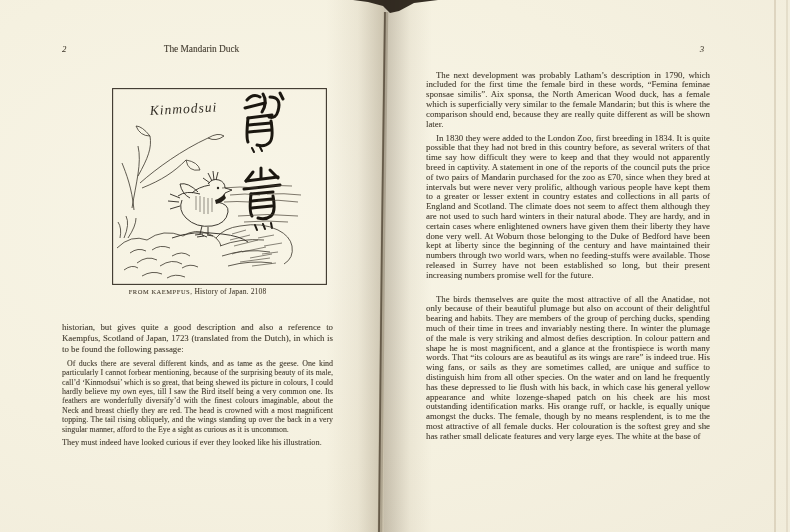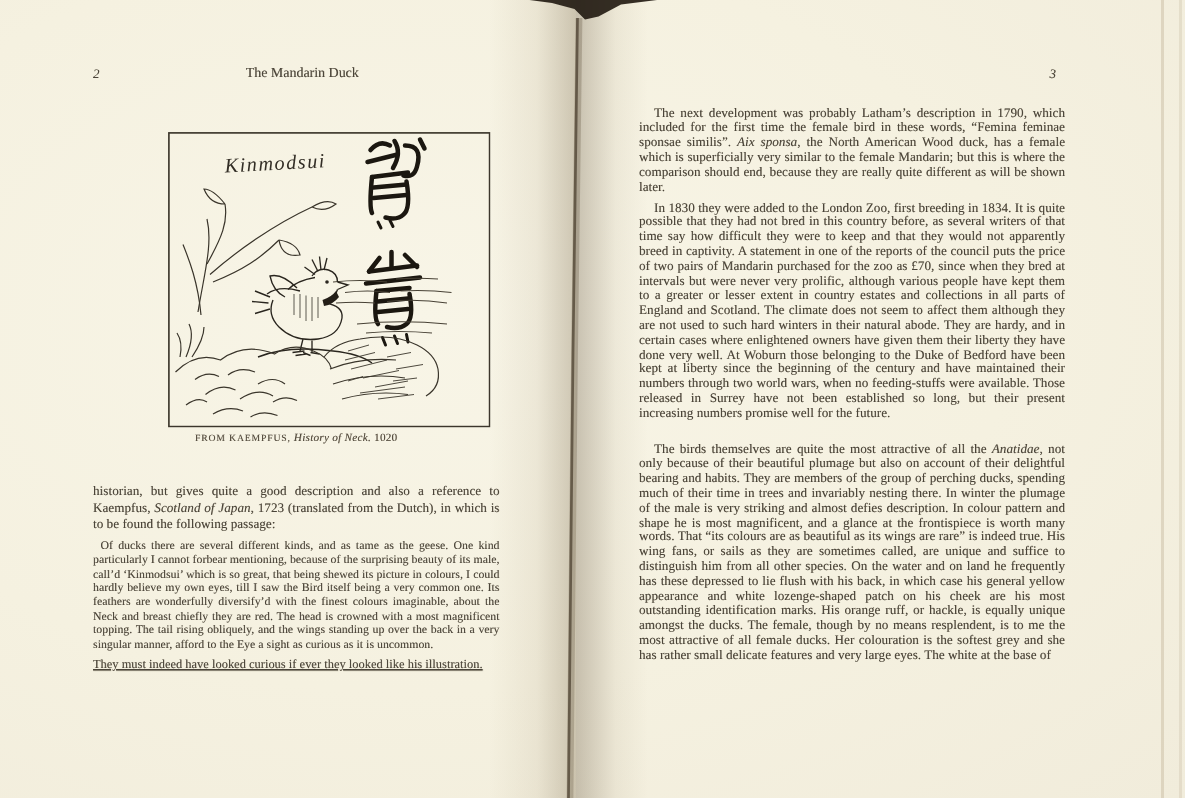--- a/index.html
+++ b/index.html
@@ -30,7 +30,7 @@
   .rp-1 { top:62px; }
   .rp-2 { top:125px; }
   .rp-3 { top:286px; }
-  .it { font-style:italic; }
+  .it { }
 
   
   .figure { position:absolute; left:112px; top:88px; width:215px; height:197px; }

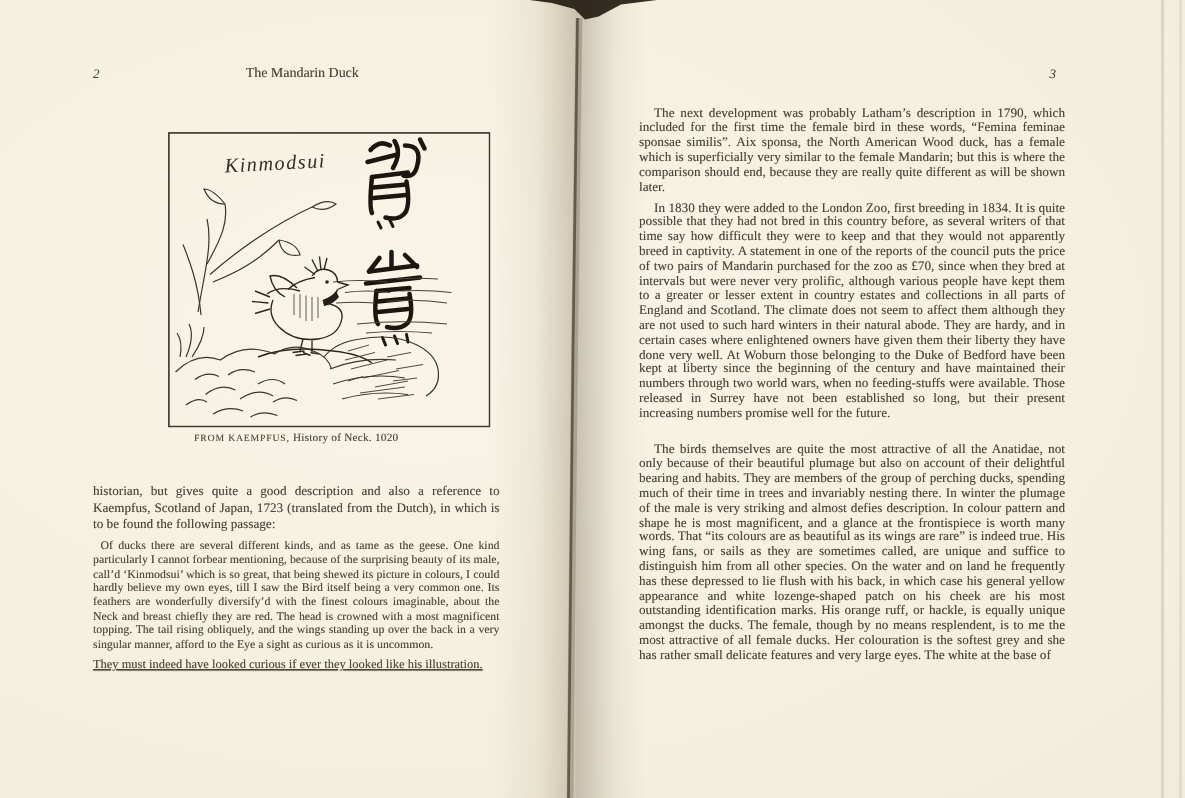--- a/index.html
+++ b/index.html
@@ -153,7 +153,7 @@
 
     <div class="fig-caption txt">
       <span class="sc">FROM KAEMPFUS,</span>
-      <span class="it">History of Neck.</span>
+      <span class="it">History of Japan.</span>
       <span>1020</span>
     </div>
 

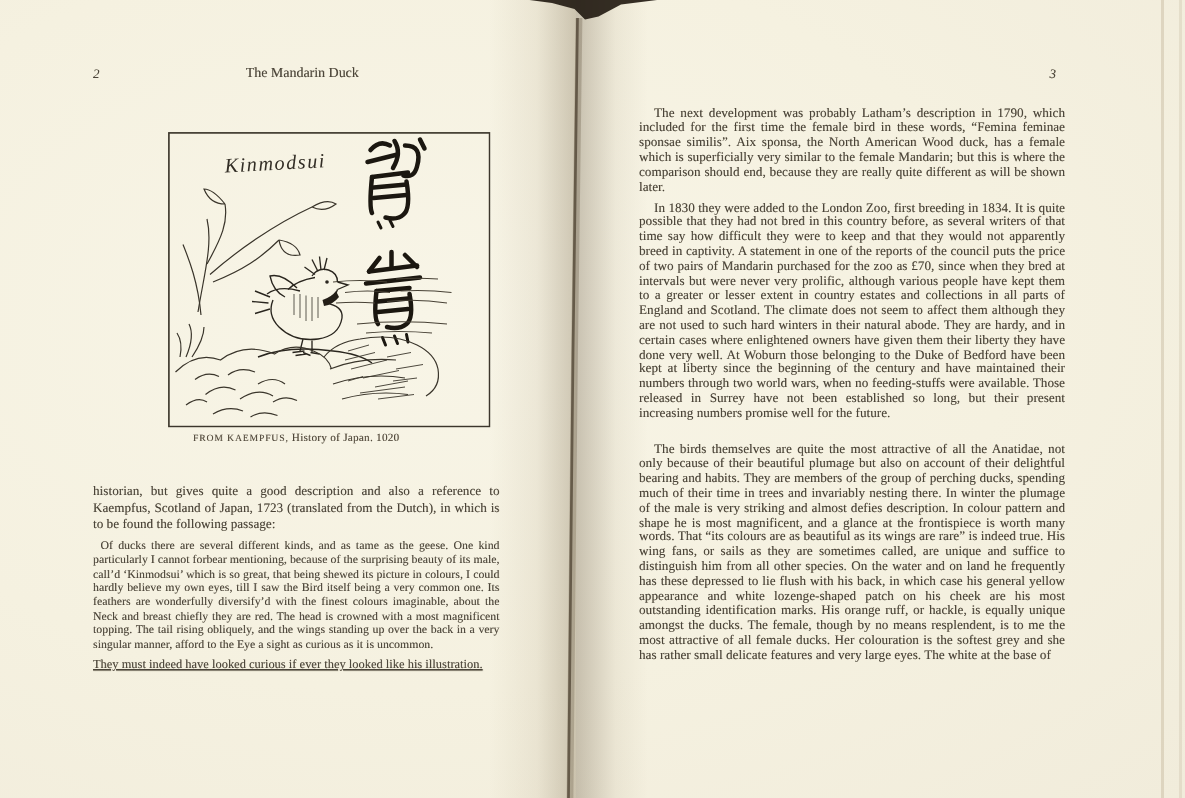--- a/index.html
+++ b/index.html
@@ -154,7 +154,7 @@
     <div class="fig-caption txt">
       <span class="sc">FROM KAEMPFUS,</span>
       <span class="it">History of Japan.</span>
-      <span>1020</span>
+      <span>2108</span>
     </div>
 
     <p class="para lp-para1 txt"><span>historian, but gives quite a good description and also a reference to Kaempfus, </span><span class="it">Scotland of Japan</span><span>, 1723 (translated from the Dutch), in which is to be found the following passage:</span></p>

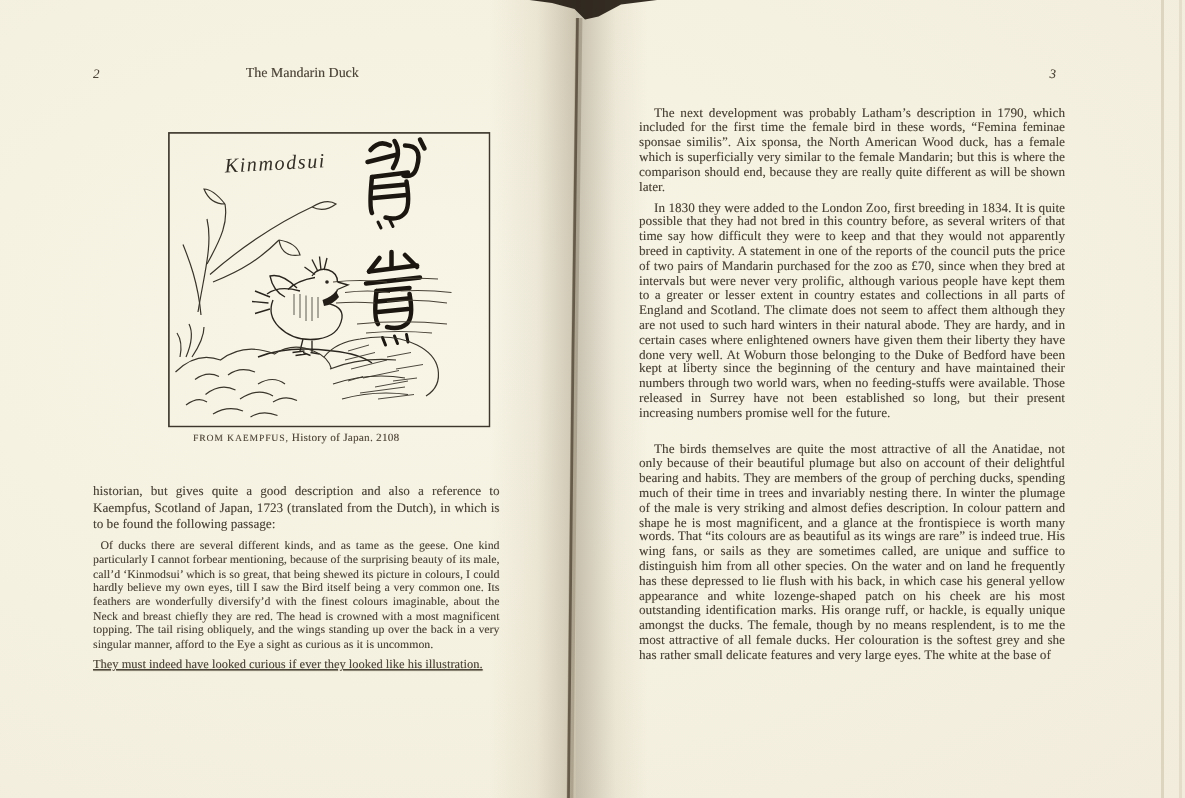--- a/index.html
+++ b/index.html
@@ -25,7 +25,7 @@
   .para { position:absolute; text-align:justify; letter-spacing:0.05px; }
   .lp-para1 { left:62px; top:313px; width:271px; font-size:8.7px; line-height:11px; }
   .lp-quote { left:62px; top:351px; width:271px; font-size:7.8px; line-height:9.4px; text-indent:5px; }
-  .lp-close { left:62px; top:429px; width:280px; font-size:8.2px; line-height:11px; white-space:nowrap; text-align:left;text-decoration:underline; }
+  .lp-close { left:62px; top:429px; width:280px; font-size:8.2px; line-height:11px; white-space:nowrap; text-align:left; }
   .rp-para  { left:426px; width:284px; font-size:8.7px; line-height:9.8px; text-indent:10px; }
   .rp-1 { top:62px; }
   .rp-2 { top:125px; }

